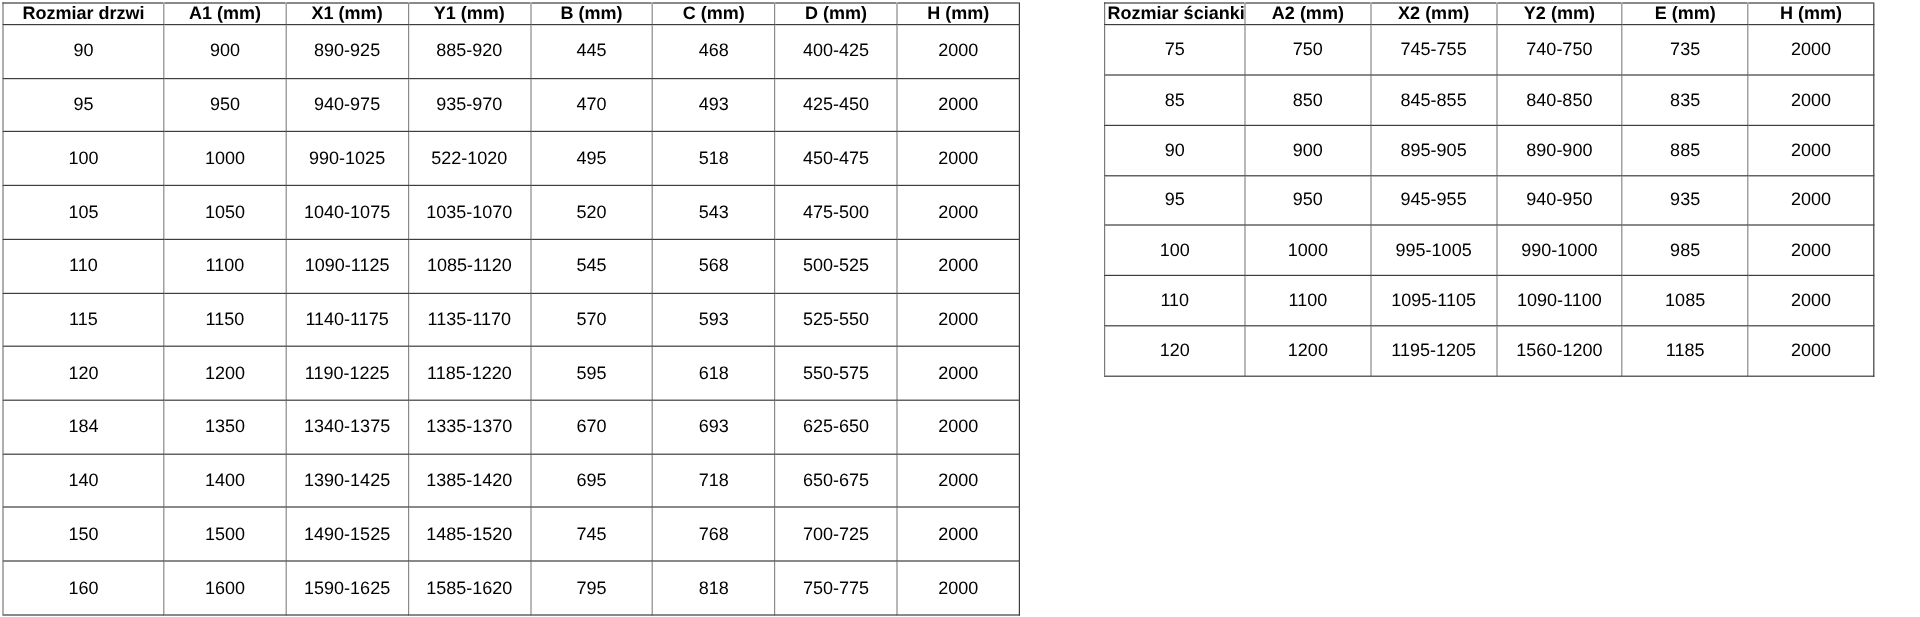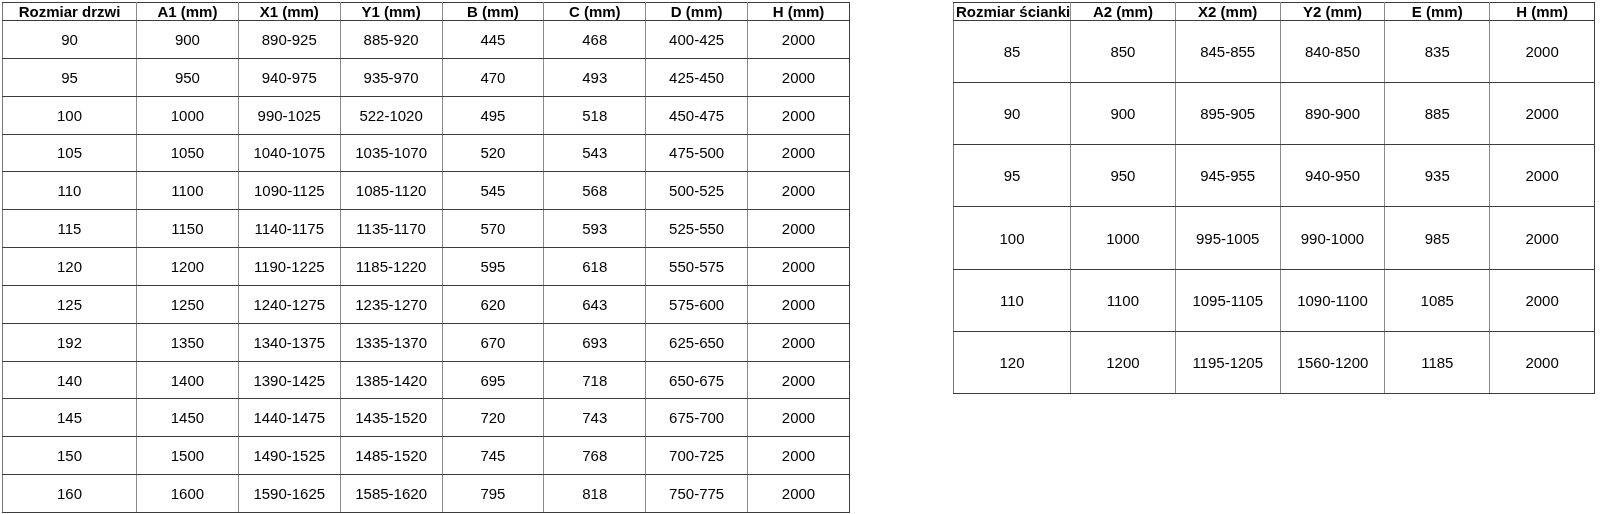--- a/index.html
+++ b/index.html
@@ -50,9 +50,9 @@
     height: 511px;
   }
   .table-right {
-    left: 953px;
+    left: 920px;
     width: 642px;
-    height: 392px;
+    height: 312px;
   }
   .table-left th:first-child { width: 129px; }
   .table-right th:first-child { width: 112px; }

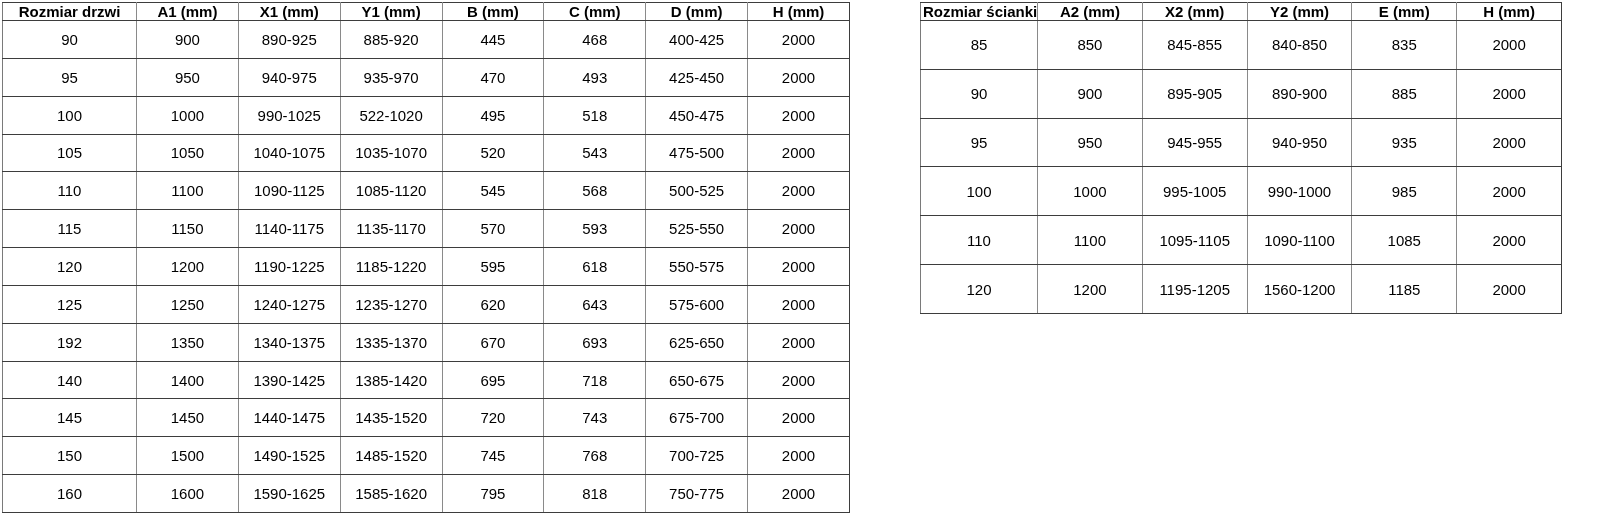--- a/index.html
+++ b/index.html
@@ -222,6 +222,14 @@
       </thead>
     <tbody>
         <tr>
+          <td>75</td>
+          <td>750</td>
+          <td>745-755</td>
+          <td>740-750</td>
+          <td>735</td>
+          <td>2000</td>
+        </tr>
+        <tr>
           <td>85</td>
           <td>850</td>
           <td>845-855</td>

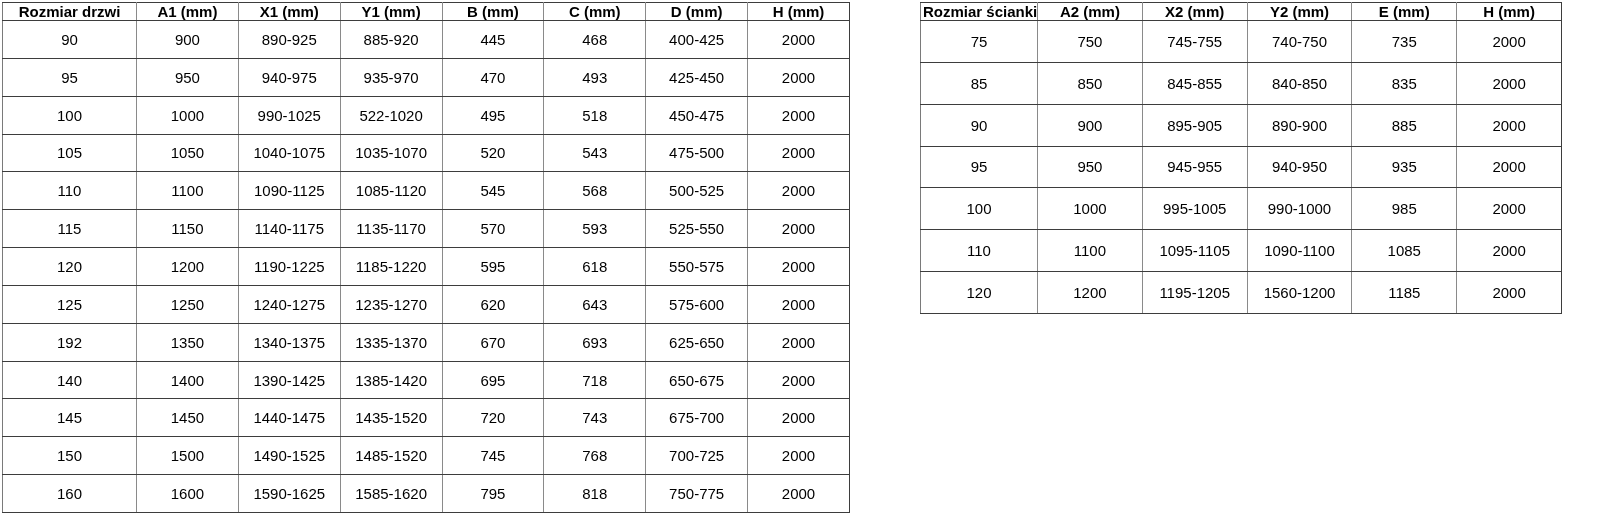--- a/index.html
+++ b/index.html
@@ -147,16 +147,6 @@
           <td>2000</td>
         </tr>
         <tr>
-          <td>125</td>
-          <td>1250</td>
-          <td>1240-1275</td>
-          <td>1235-1270</td>
-          <td>620</td>
-          <td>643</td>
-          <td>575-600</td>
-          <td>2000</td>
-        </tr>
-        <tr>
           <td>192</td>
           <td>1350</td>
           <td>1340-1375</td>

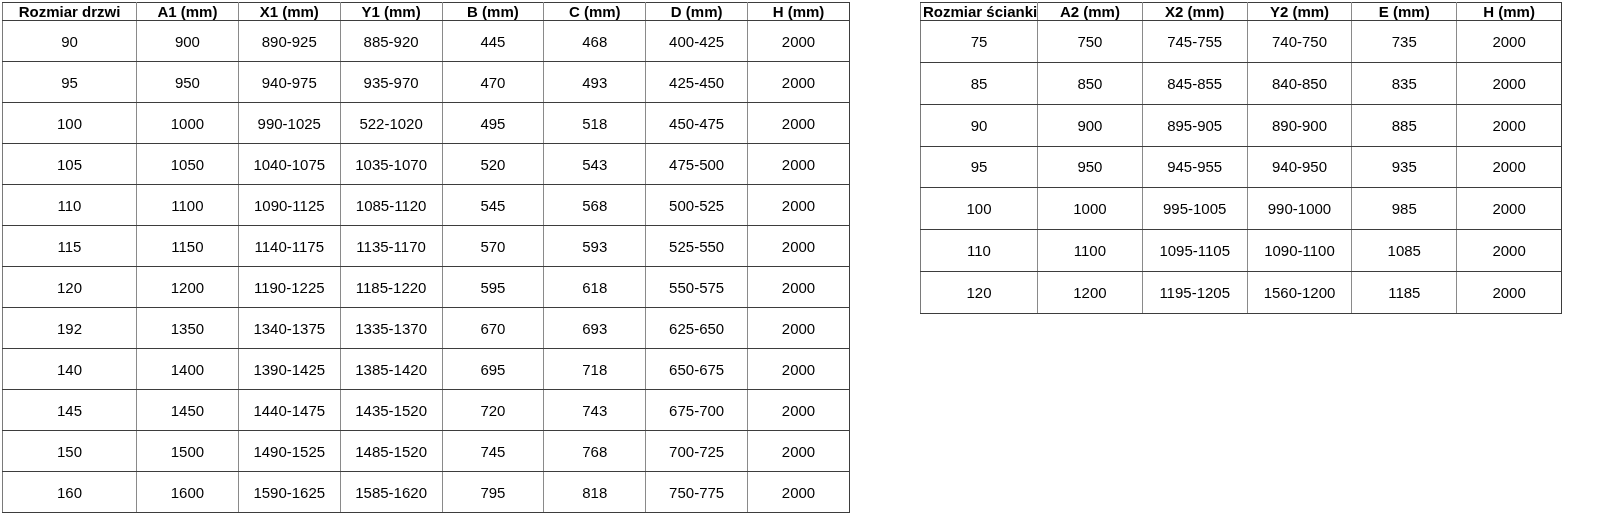--- a/index.html
+++ b/index.html
@@ -147,7 +147,7 @@
           <td>2000</td>
         </tr>
         <tr>
-          <td>192</td>
+          <td>184</td>
           <td>1350</td>
           <td>1340-1375</td>
           <td>1335-1370</td>

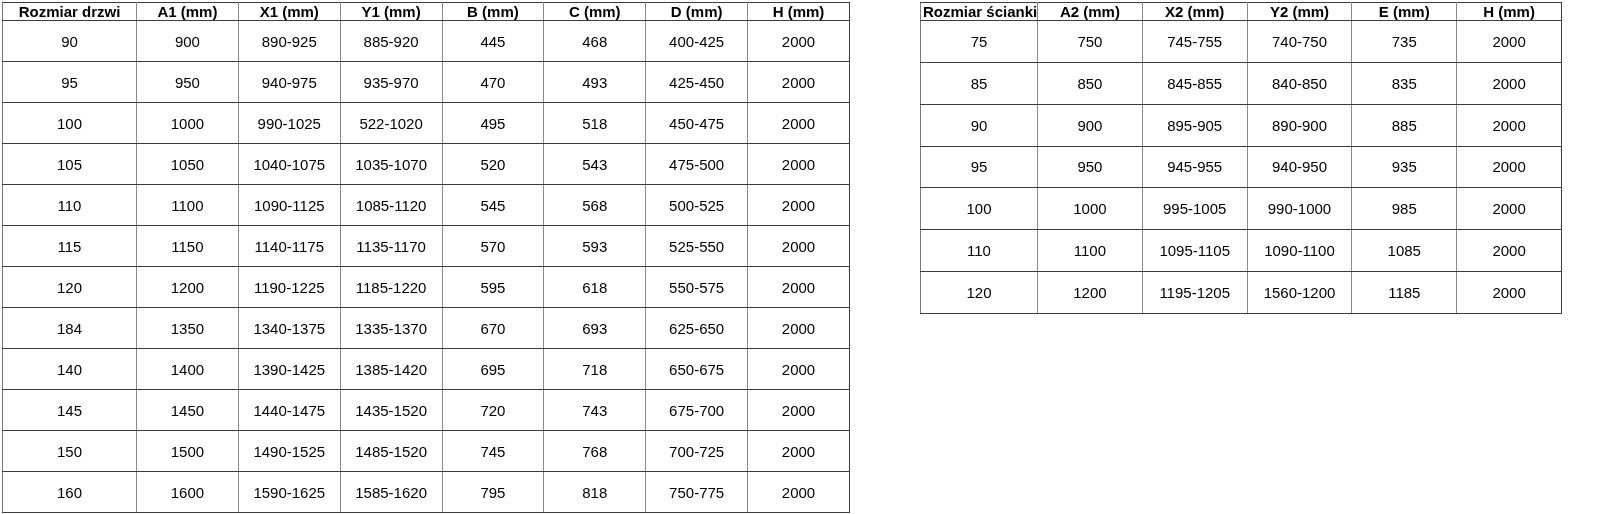--- a/index.html
+++ b/index.html
@@ -167,16 +167,6 @@
           <td>2000</td>
         </tr>
         <tr>
-          <td>145</td>
-          <td>1450</td>
-          <td>1440-1475</td>
-          <td>1435-1520</td>
-          <td>720</td>
-          <td>743</td>
-          <td>675-700</td>
-          <td>2000</td>
-        </tr>
-        <tr>
           <td>150</td>
           <td>1500</td>
           <td>1490-1525</td>

